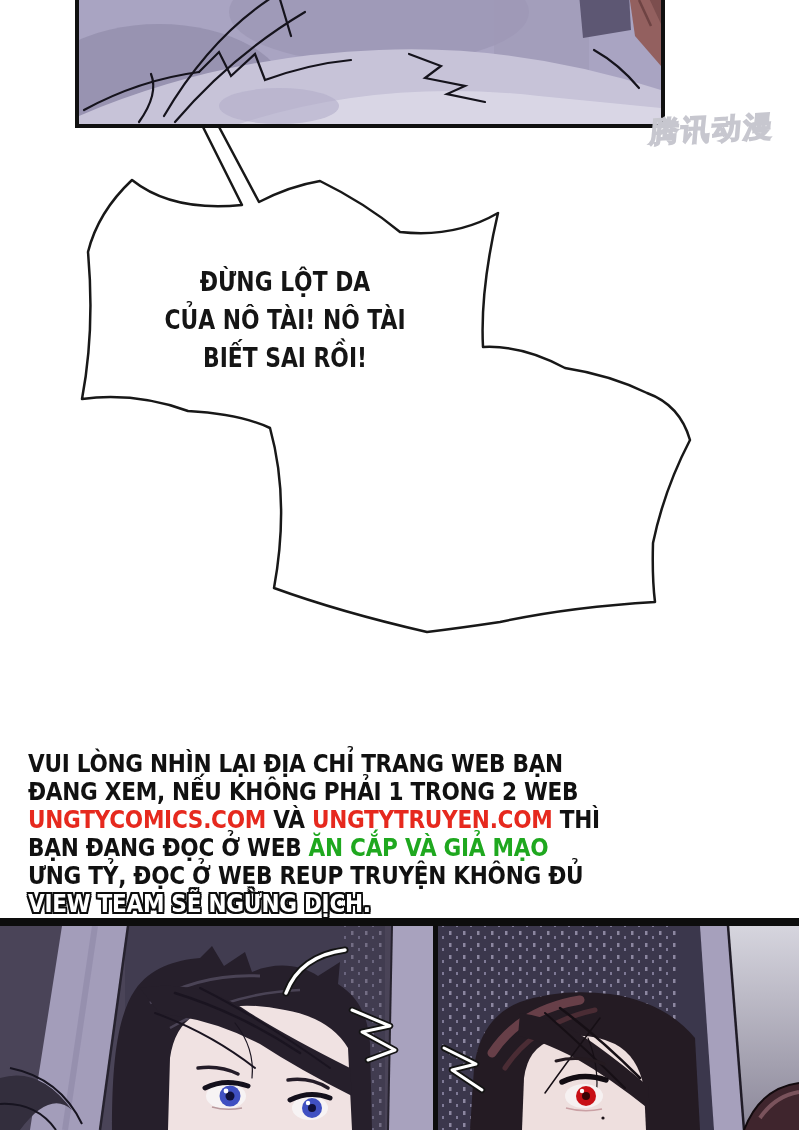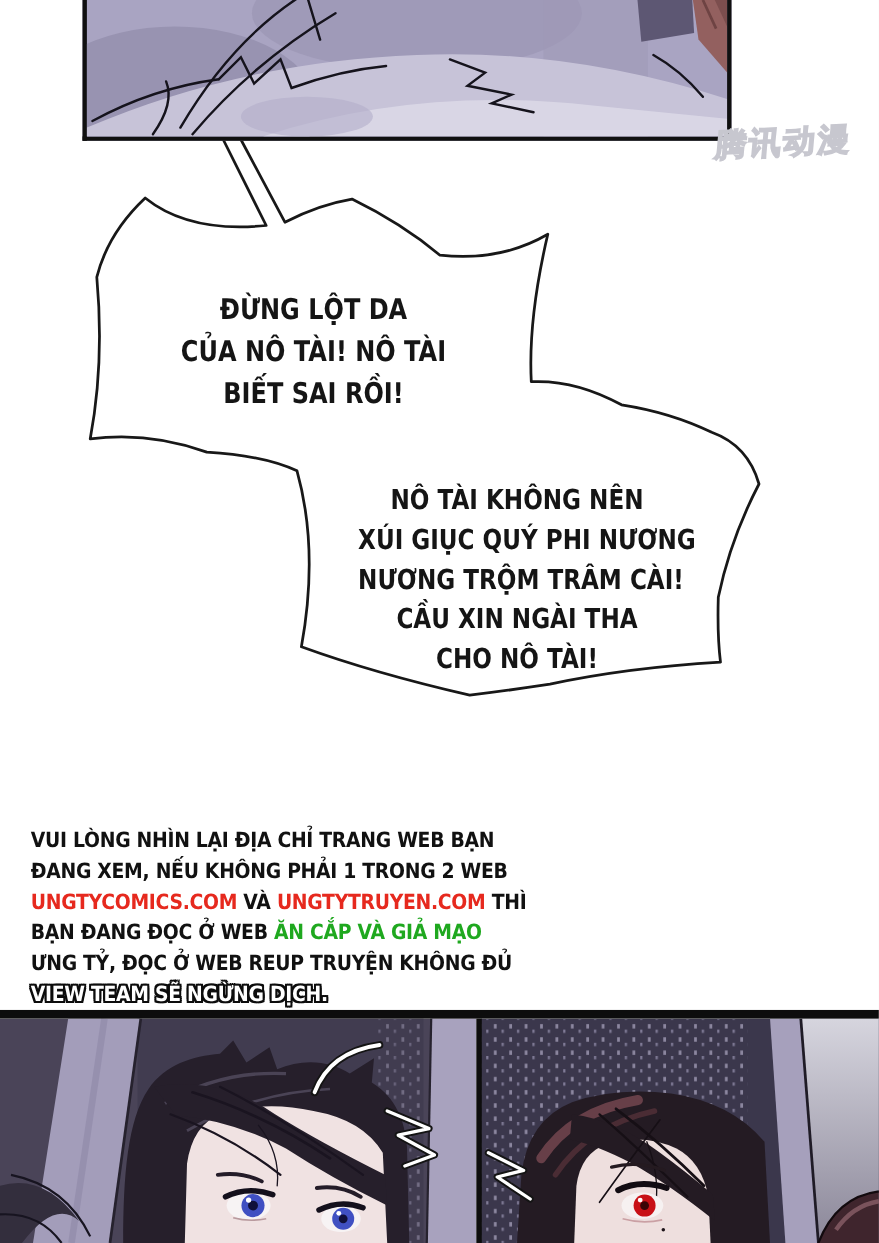--- a/index.html
+++ b/index.html
@@ -96,13 +96,6 @@
     <div>BIẾT SAI RỒI!</div>
   </div>
 
-  <div class="shout shout2">
-    <div>NÔ TÀI KHÔNG NÊN</div>
-    <div>XÚI GIỤC QUÝ PHI NƯƠNG</div>
-    <div>NƯƠNG TRỘM TRÂM CÀI!</div>
-    <div>CẦU XIN NGÀI THA</div>
-    <div>CHO NÔ TÀI!</div>
-  </div>
 
   <div class="notice">
     <div class="nline">VUI LÒNG NHÌN LẠI ĐỊA CHỈ TRANG WEB BẠN</div>

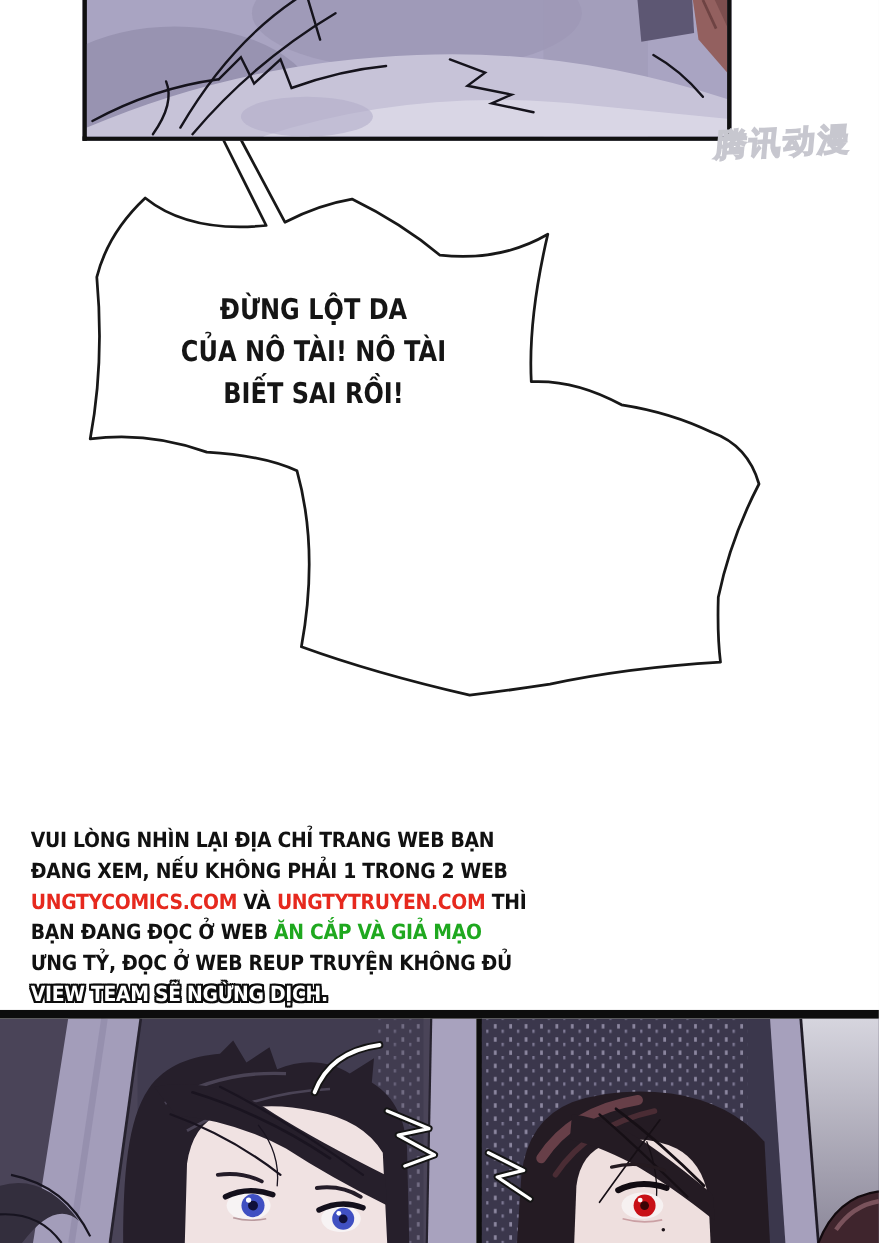--- a/index.html
+++ b/index.html
@@ -21,7 +21,7 @@
   .shout1{left:118px;top:240px;width:334px;font-size:26px;line-height:38px;}
   .shout2{left:298px;top:414px;width:344px;font-size:25px;line-height:36px;}
   
-  .notice{position:absolute;left:28px;top:750px;z-index:4;font-weight:bold;font-size:19px;
+  .notice{position:absolute;left:28px;top:750px;z-index:4;font-weight:bold;font-size:24px;
           line-height:28px;color:#111111;letter-spacing:-.3px;}
   .notice .nline{white-space:nowrap;transform:scaleX(.9);transform-origin:left center;}
   .notice .site{color:#e6291e;}

